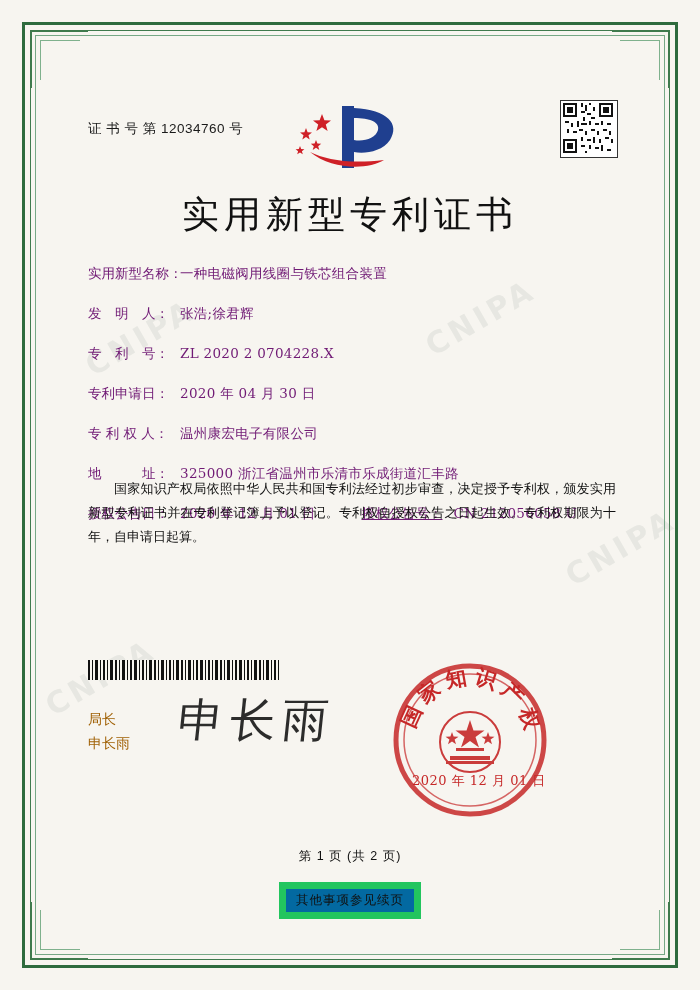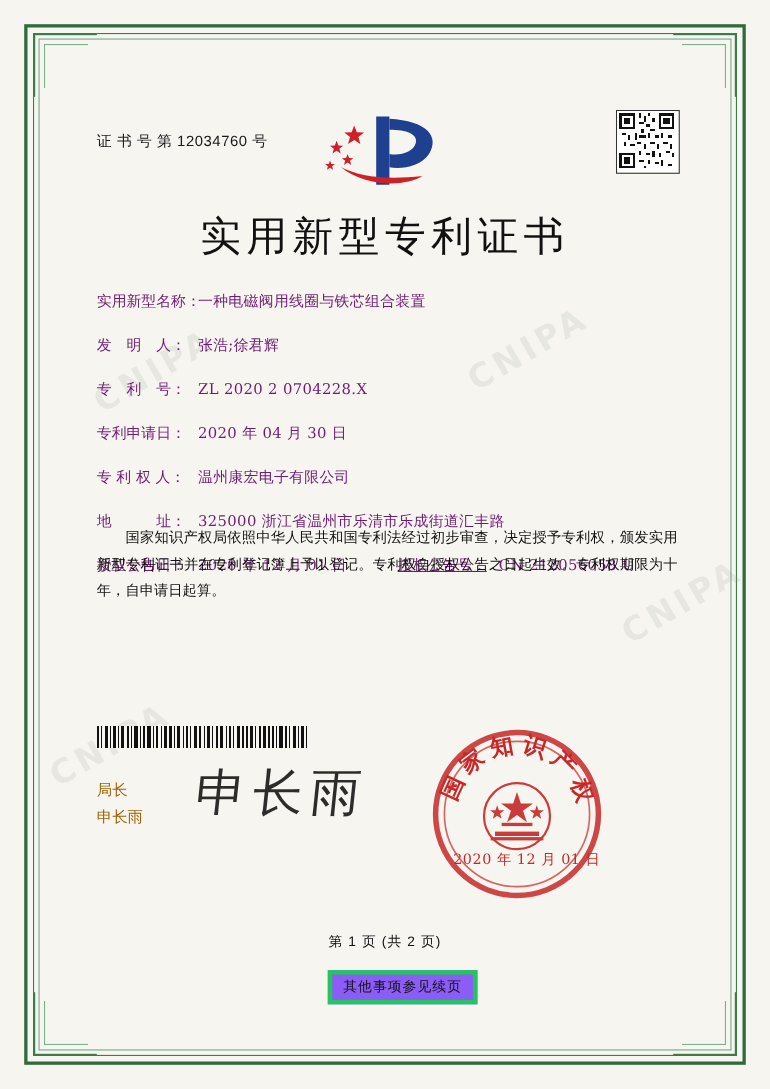--- a/index.html
+++ b/index.html
@@ -259,12 +259,11 @@
     top: 822px;
     font-size: 12.5px;
     color: #111;
-    background: #8b5cf6;
-    border: 4px solid #22c55e;
+    background: #0369a1;
+    border: 7px solid #22c55e;
     padding: 3px 10px;
     font-family: "DejaVu Serif", "Liberation Serif", serif;
     letter-spacing: 1px;
-    margin-left: 16px;
   }
 </style>
 </head>

